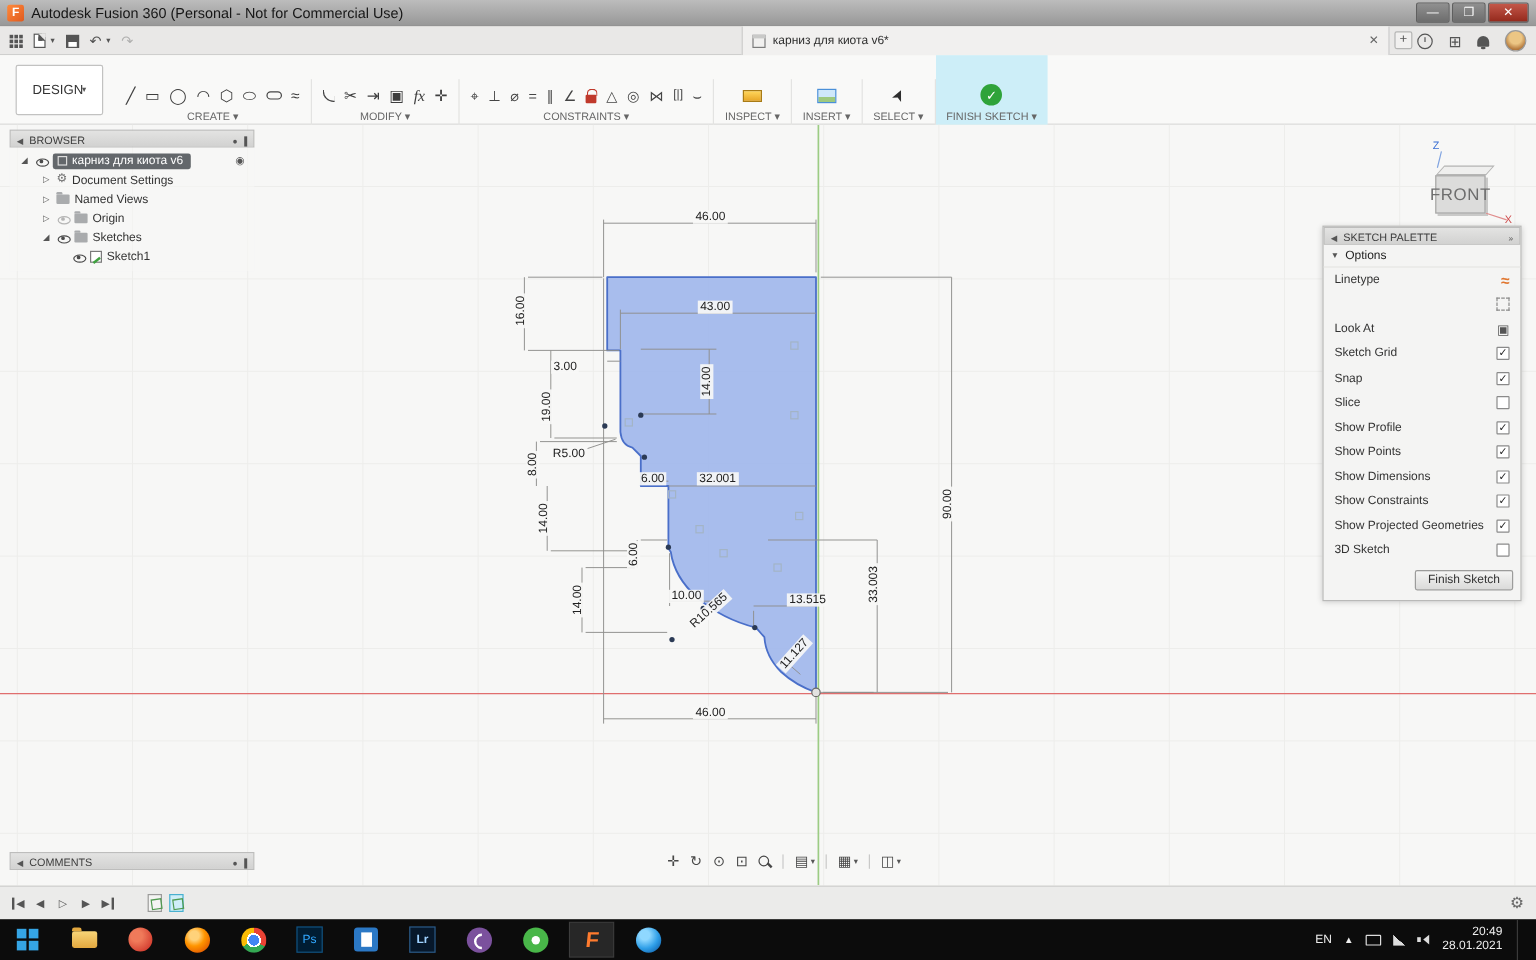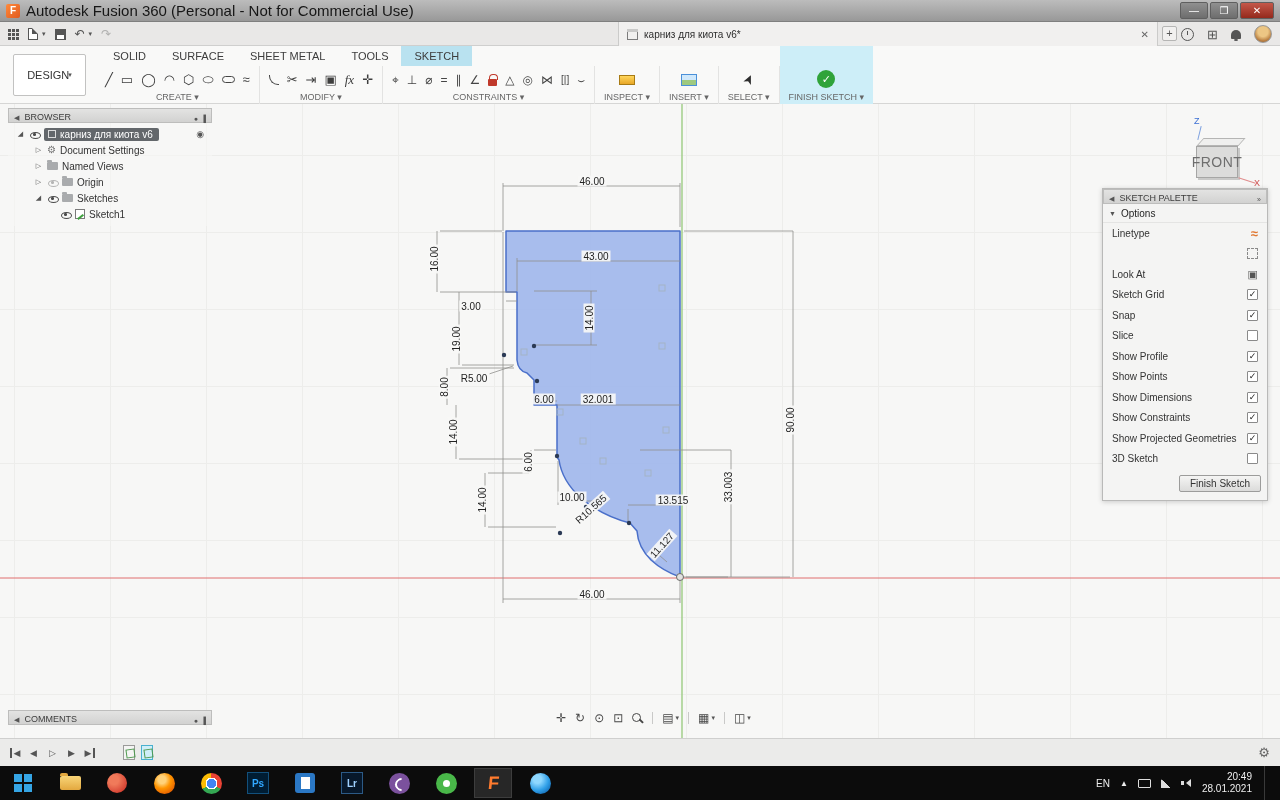--- a/index.html
+++ b/index.html
@@ -9,7 +9,7 @@
   
   #titlebar{position:absolute;left:0;top:0;width:1280px;height:22px;background:linear-gradient(#bcbcbc,#989898);border-bottom:1px solid #7f7f7f;display:flex;align-items:center;padding:0 4px}
   .app-logo{width:14px;height:14px;border-radius:2px;background:linear-gradient(135deg,#ff8a3c,#e05a1e);color:#fff;font-size:10px;font-weight:bold;display:flex;align-items:center;justify-content:center;margin:0 6px 0 2px}
-  #titlebar .title{font-size:15px;color:#161616}
+  #titlebar .title{font-size:12px;color:#161616}
   .win-btns{margin-left:auto;display:flex;gap:2px;padding-right:2px}
   .win-btn{width:28px;height:17px;border:1px solid #5f5f5f;border-radius:2px;background:linear-gradient(#909090,#6d6d6d);color:#fff;font-size:10px;line-height:15px;text-align:center}
   .win-btn.close{width:34px;background:linear-gradient(#c4584a,#94291c)}

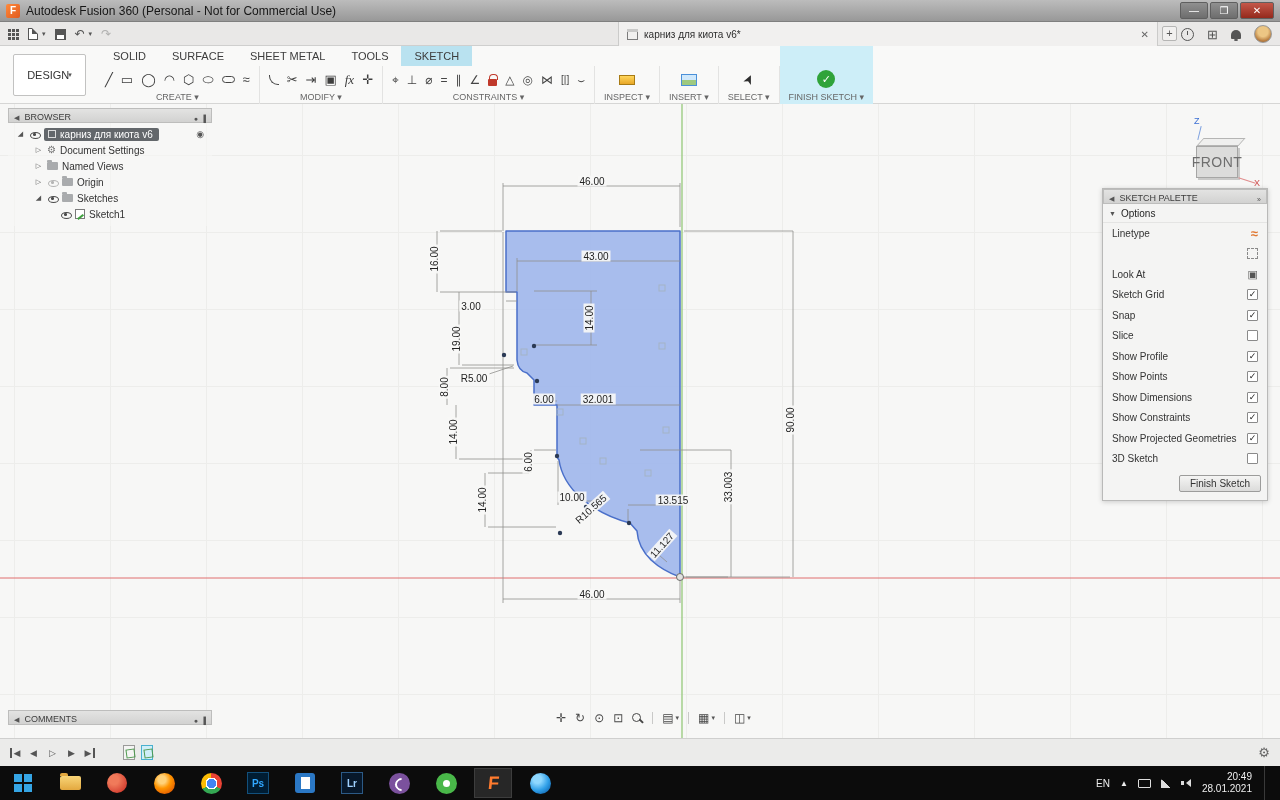--- a/index.html
+++ b/index.html
@@ -220,13 +220,6 @@
     <div class="design-btn">
       <span>DESIGN</span>
       <span class="mini-caret">▾</span>
-    </div>
-    <div id="ribbon-tabs">
-      <span class="r-tab">SOLID</span>
-      <span class="r-tab">SURFACE</span>
-      <span class="r-tab">SHEET METAL</span>
-      <span class="r-tab">TOOLS</span>
-      <span class="r-tab active">SKETCH</span>
     </div>
     <div id="ribbon-groups">
       <div class="r-group">

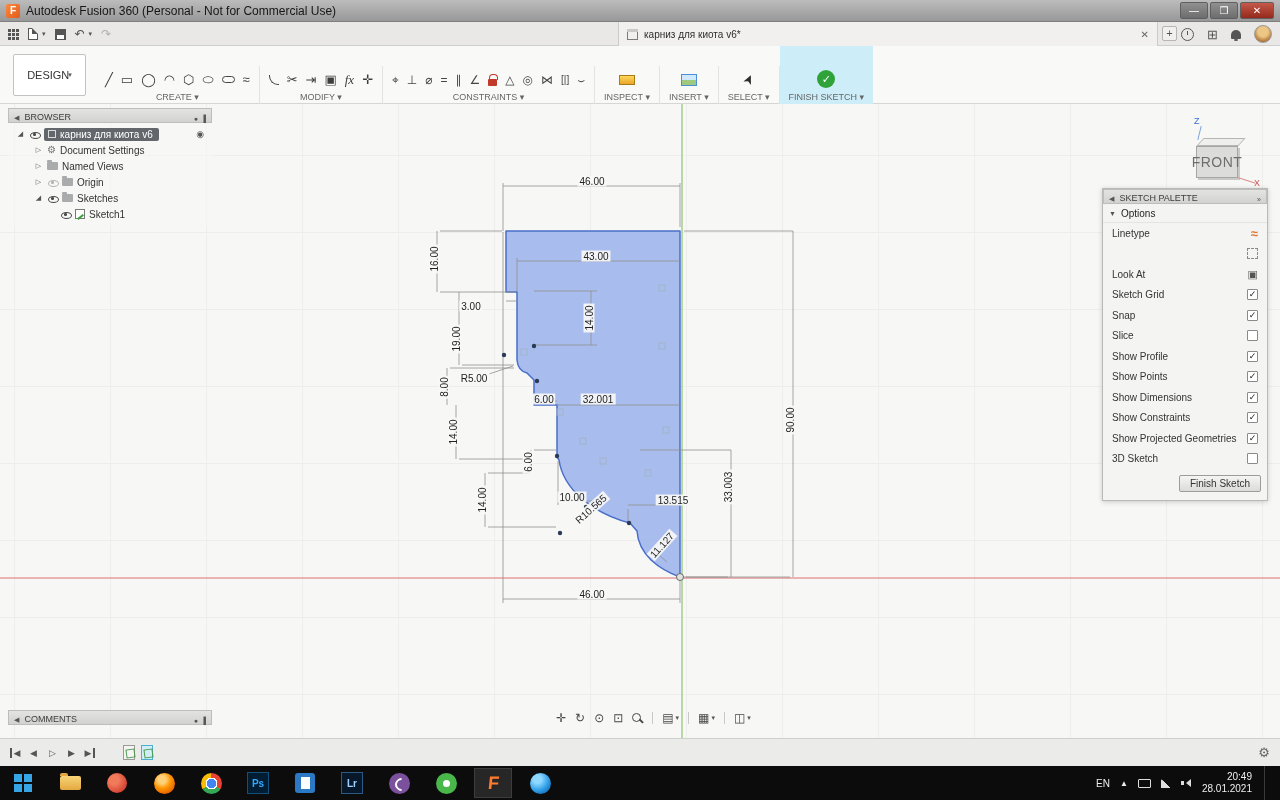--- a/index.html
+++ b/index.html
@@ -147,7 +147,7 @@
   .red-app{width:20px;height:20px;border-radius:50%;background:radial-gradient(circle at 35% 35%,#f07a5a 0 25%,#d23b2e 80%)}
   .ffx{width:21px;height:21px;border-radius:50%;background:radial-gradient(circle at 38% 32%,#ffd27a 0 20%,#ff9500 45%,#e66000 78%)}
   .chrome{width:21px;height:21px;border-radius:50%;background:radial-gradient(circle,#4285f4 0 4.5px,#fff 4.5px 6px,transparent 6px),conic-gradient(#ea4335 0 120deg,#34a853 0 240deg,#fbbc05 0 360deg)}
-  .ps-app{width:22px;height:22px;background:#001d33;border:1px solid #12507c;color:#31a8ff;font-size:10px;font-weight:bold;display:flex;align-items:center;justify-content:center}
+  .ps-app{width:22px;height:22px;background:#001d33;border:1px solid #12507c;color:#31a8ff;font-size:10px;font-weight:normal;display:flex;align-items:center;justify-content:center}
   .blue-doc{width:20px;height:20px;border-radius:3px;background:#2b78c5;display:flex;align-items:center;justify-content:center}
   .blue-doc i{display:block;width:9px;height:12px;background:#fff}
   .lr-app{width:22px;height:22px;background:#07182b;border:1px solid #2c5a86;color:#9fd1ff;font-size:10px;font-weight:bold;display:flex;align-items:center;justify-content:center}

